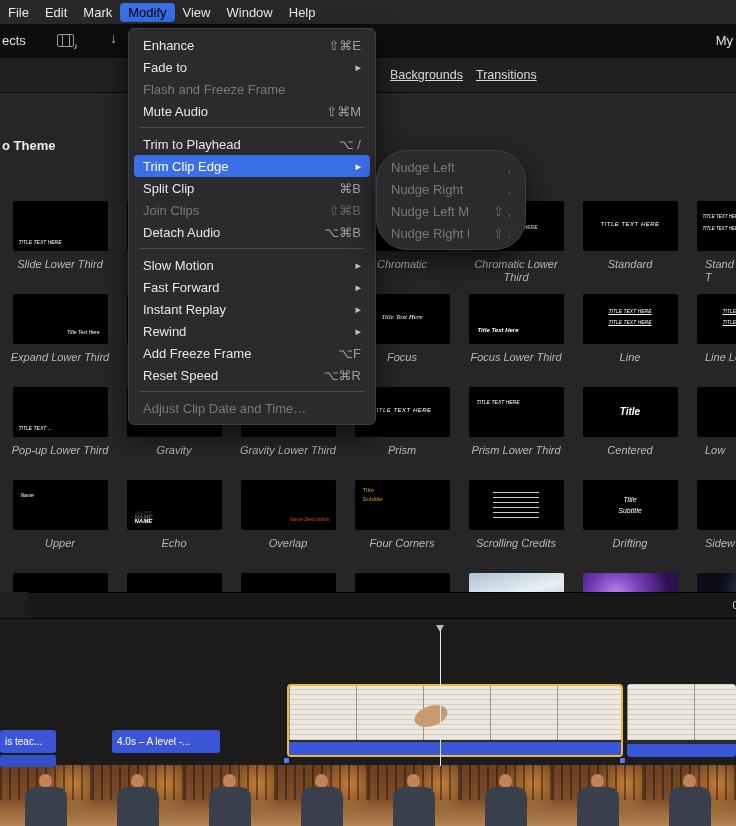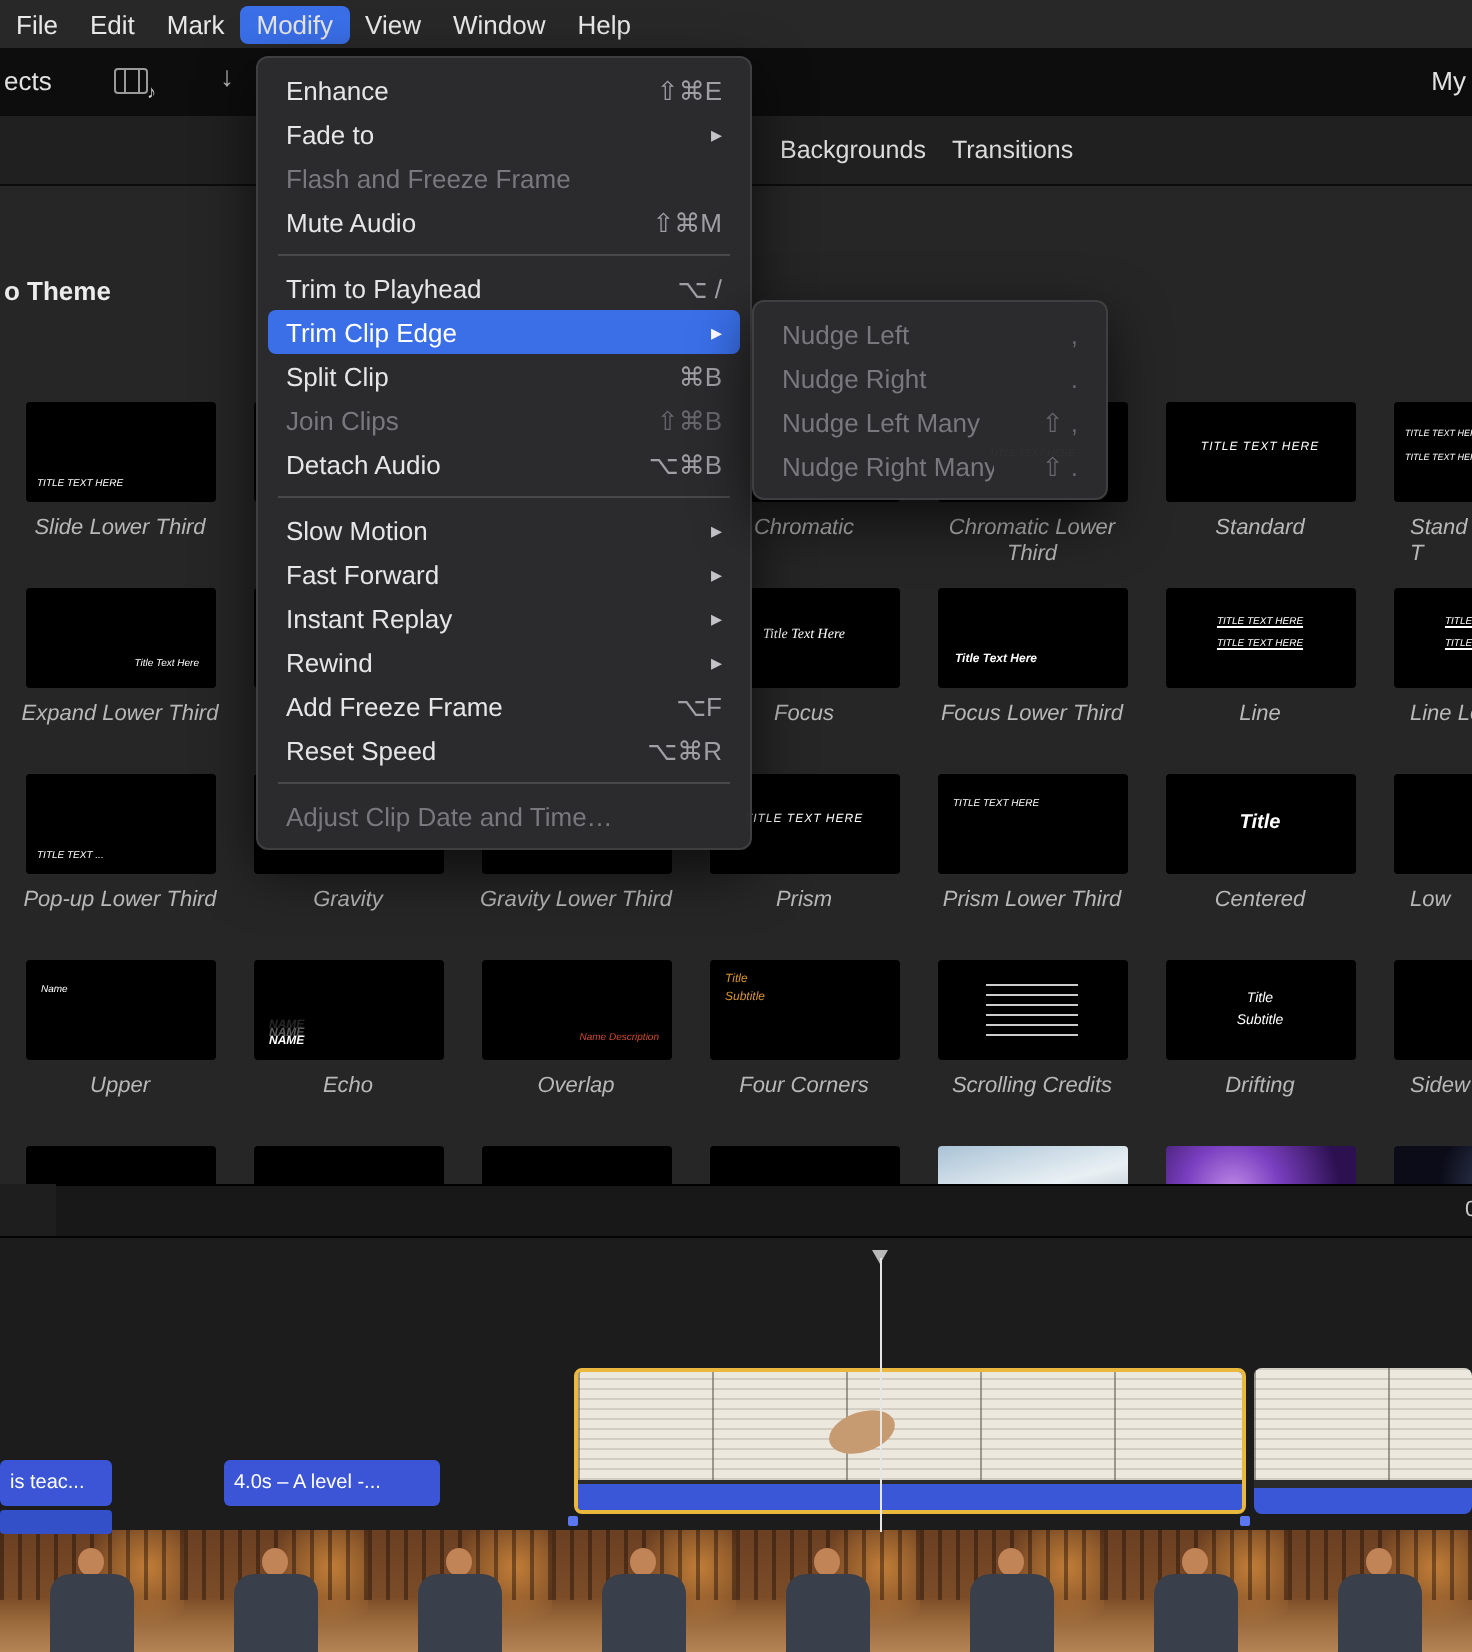--- a/index.html
+++ b/index.html
@@ -11,7 +11,7 @@
   .menubar{position:absolute;left:0;top:0;width:736px;height:24px;background:#282828;
     display:flex;align-items:center;font-size:13px;color:#e8e8e8;z-index:150;}
   .mb-item{padding:2px 8px;border-radius:4px;white-space:nowrap;text-align:right;}
-  .mb-item.active{background:#3a6fe8;color:#e5e5e5;}
+  .mb-item.active{background:#3a6fe8;color:#000000;}
 
   
   .toolbar{position:absolute;left:0;top:24px;width:736px;height:34px;background:#0d0d0d;}

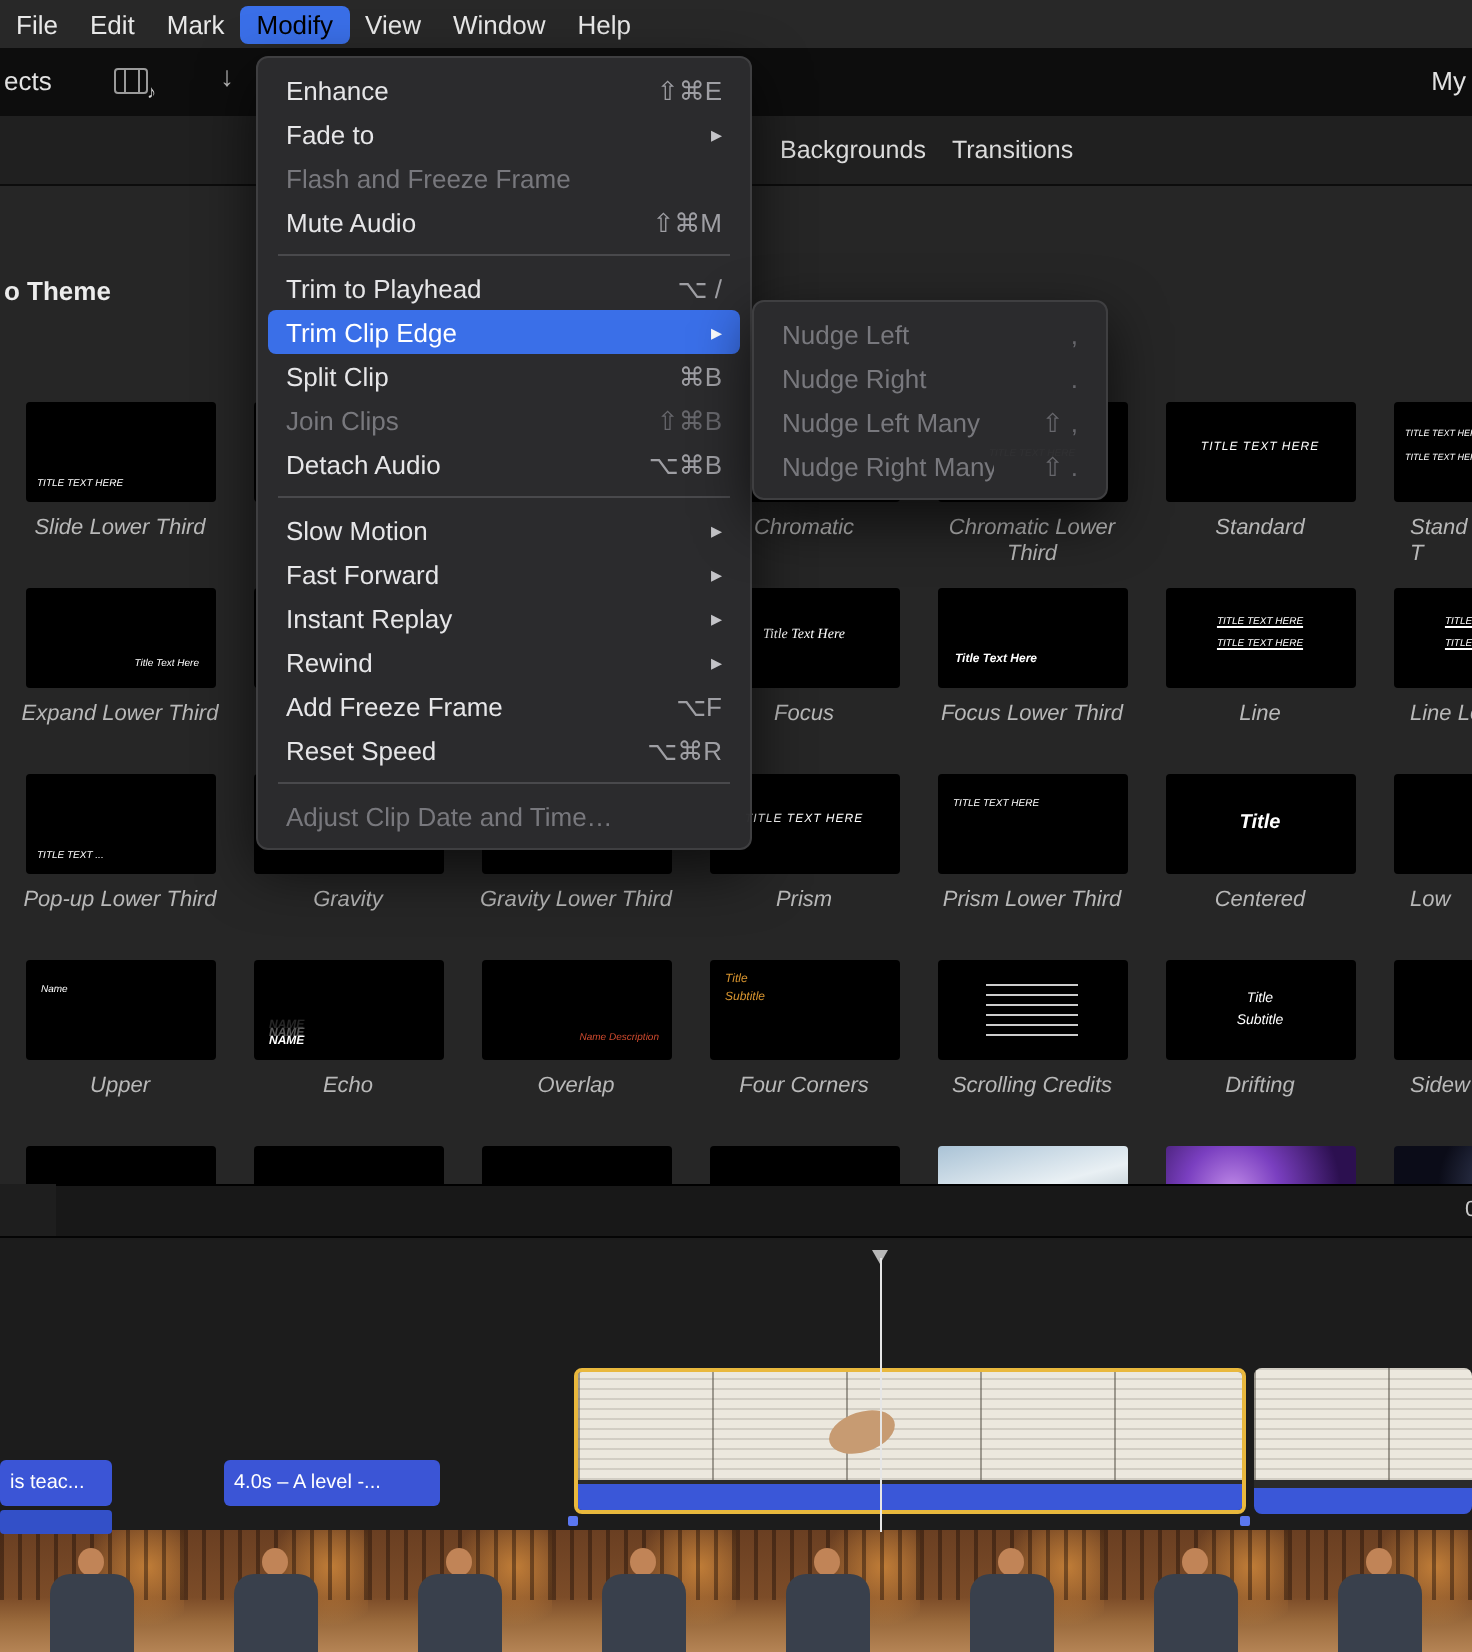--- a/index.html
+++ b/index.html
@@ -25,7 +25,7 @@
   
   .tabsrow{position:absolute;left:0;top:58px;width:736px;height:35px;background:#202020;border-bottom:1px solid #0c0c0c;}
   .tabs-inner{position:absolute;left:390px;top:0;height:100%;display:flex;align-items:center;gap:13px;}
-  .tab{font-size:12.5px;color:#dcdcdc;white-space:nowrap;}
+  .tab{font-size:12.5px;color:#dcdcdc;white-space:nowrap;text-decoration:underline;}
 
   
   .browser{position:absolute;left:0;top:93px;width:736px;height:499px;background:#262626;overflow:hidden;}

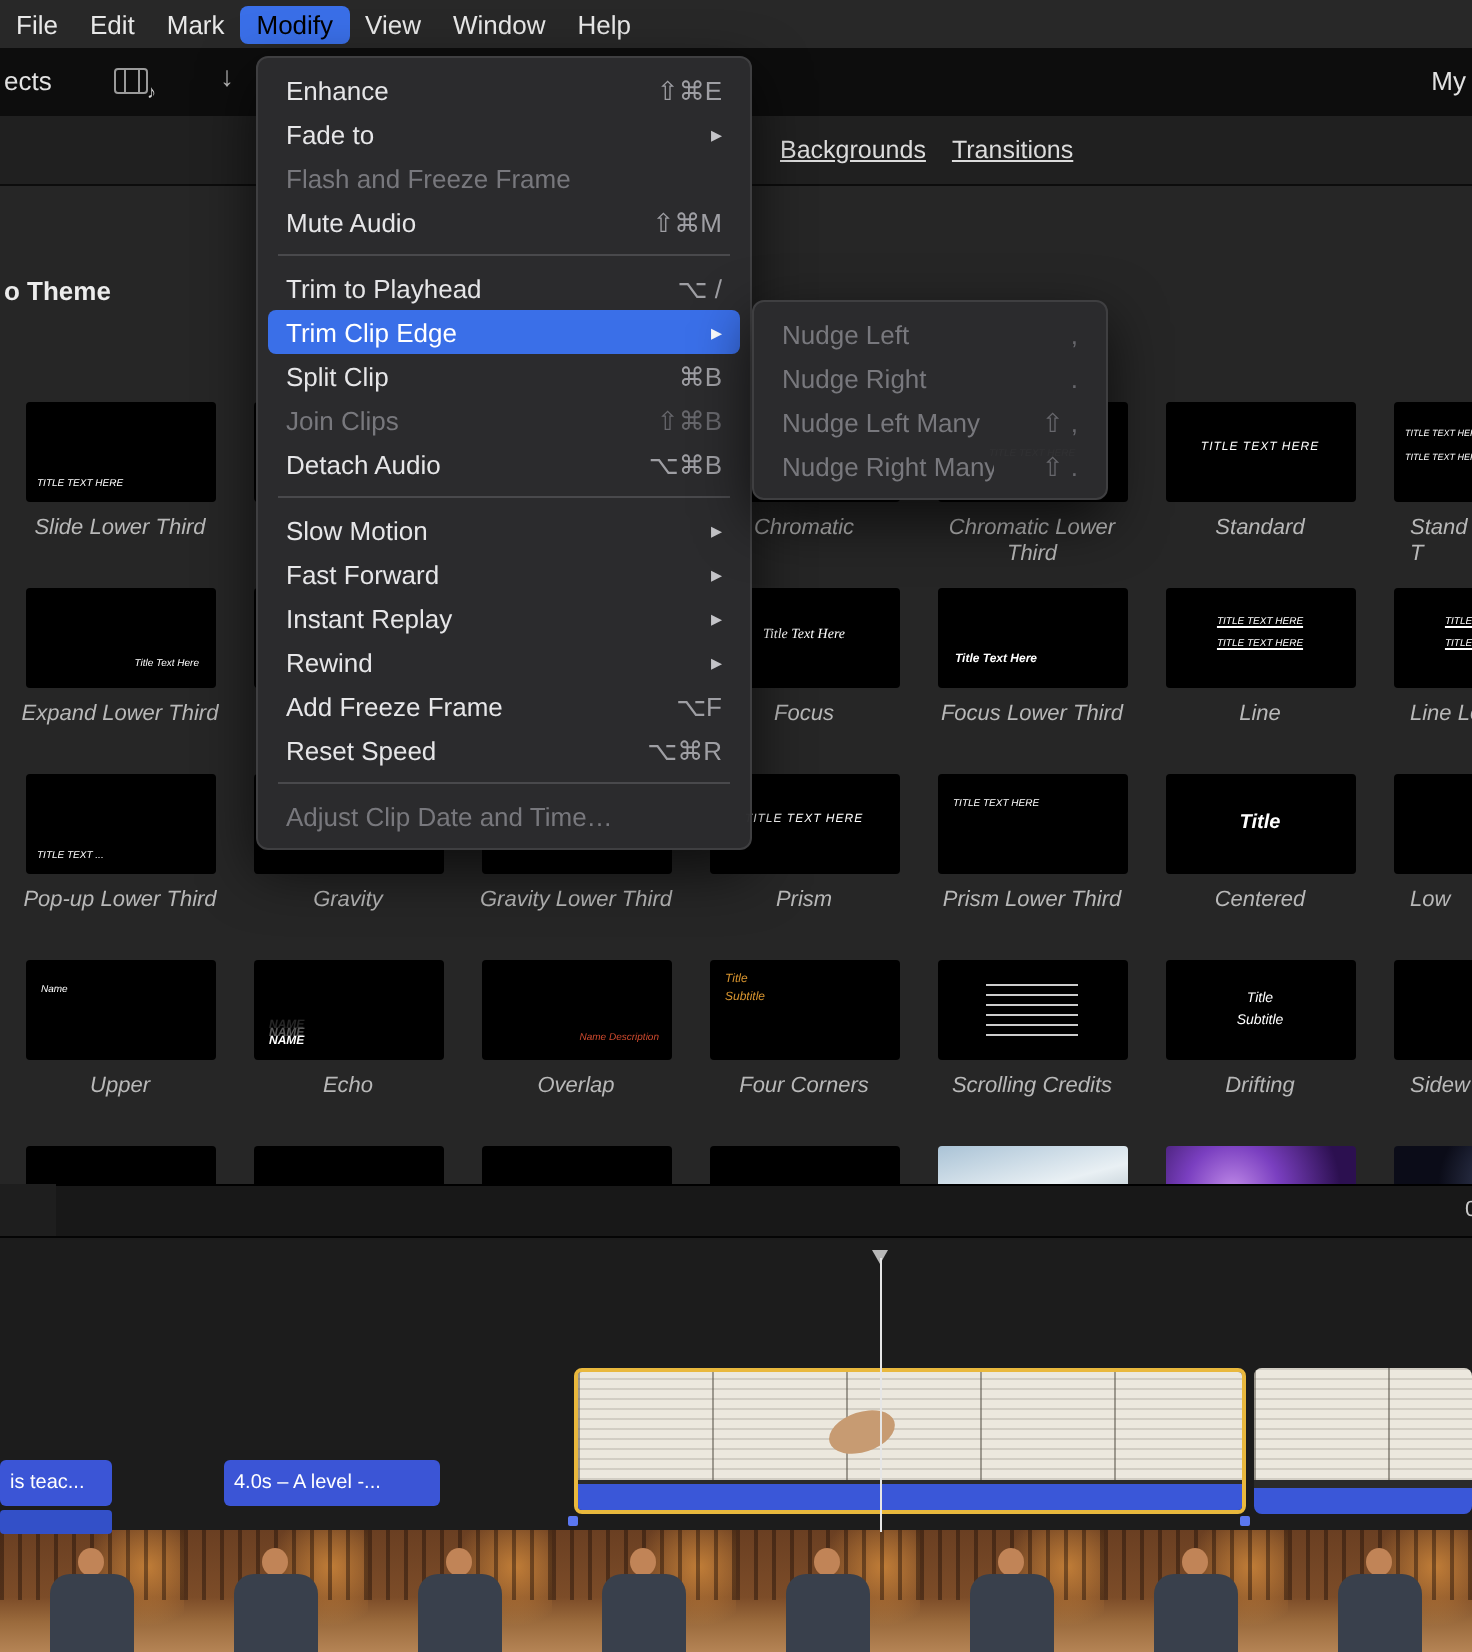--- a/index.html
+++ b/index.html
@@ -102,7 +102,7 @@
   .menu{position:absolute;background:rgba(44,44,46,.98);border:1px solid #3f3f41;border-radius:6px;
     box-shadow:0 10px 28px rgba(0,0,0,.65);padding:5px 0;z-index:200;font-size:13px;}
   .modify-menu{left:128px;top:28px;width:248px;}
-  .nudge-submenu{left:376px;top:150px;width:178px;z-index:210;}
+  .nudge-submenu{left:376px;top:150px;width:150px;z-index:210;border-radius:31px;}
   .mi{height:22px;margin:0 5px;padding:0 9px;border-radius:4px;display:flex;align-items:center;color:#e6e6e8;}
   .mi .lbl{flex:1;white-space:nowrap;overflow:hidden;}
   .mi .sc{margin-left:24px;color:#9f9fa4;white-space:pre;}

